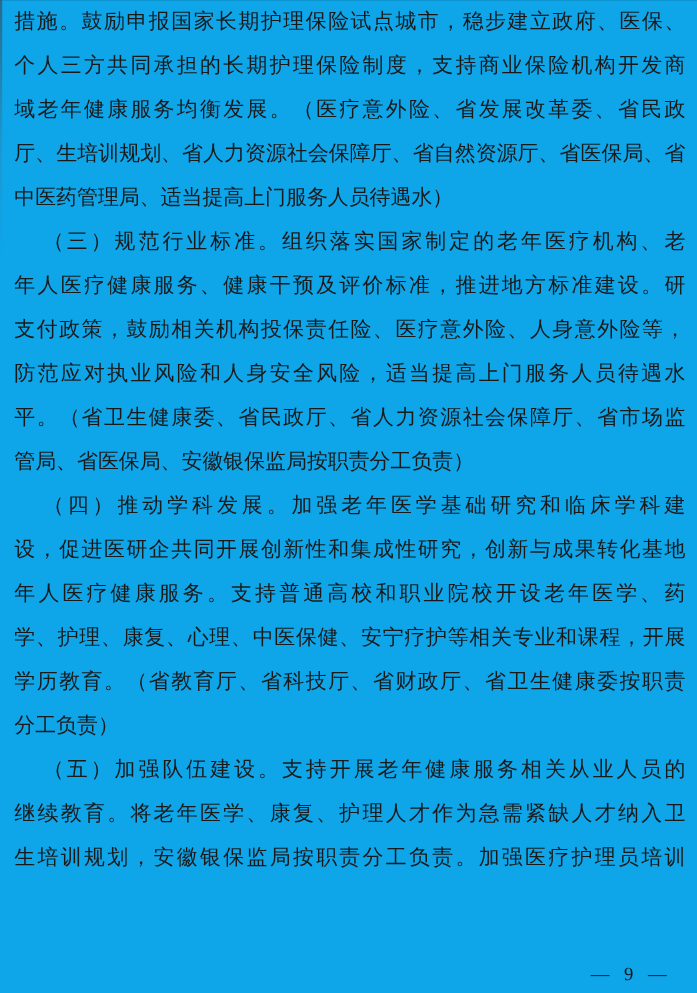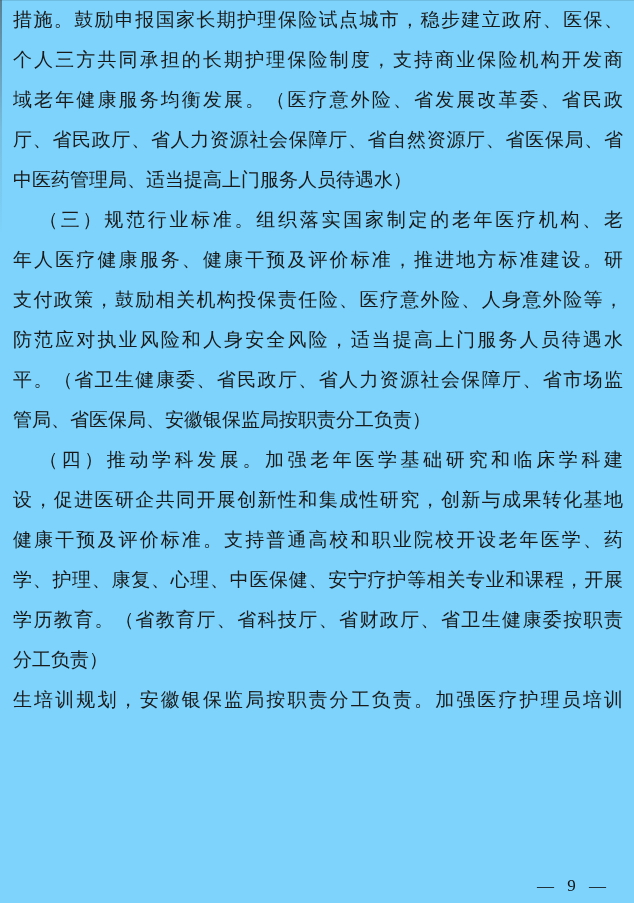--- a/index.html
+++ b/index.html
@@ -12,7 +12,7 @@
     position: relative;
     width: 634px;
     height: 903px;
-    background: #7dd3fc;
+    background: #0ea5e9;
     overflow: hidden;
     box-shadow: inset 0 1px 0 rgba(0,0,0,0.10);
   }

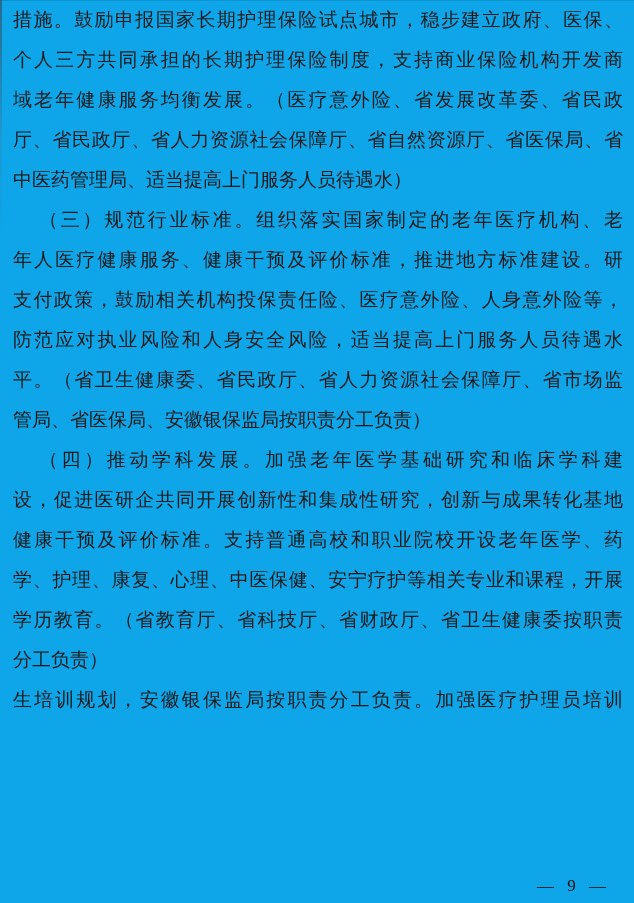--- a/index.html
+++ b/index.html
@@ -76,7 +76,7 @@
       <div class="line">措施。鼓励申报国家长期护理保险试点城市，稳步建立政府、医保、</div>
       <div class="line">个人三方共同承担的长期护理保险制度，支持商业保险机构开发商</div>
       <div class="line">域老年健康服务均衡发展。（医疗意外险、省发展改革委、省民政</div>
-      <div class="line">厅、省民政厅、省人力资源社会保障厅、省自然资源厅、省医保局、省</div>
+      <div class="line">厅、生培训规划、省人力资源社会保障厅、省自然资源厅、省医保局、省</div>
       <div class="line short">中医药管理局、适当提高上门服务人员待遇水）</div>
     </div>
 

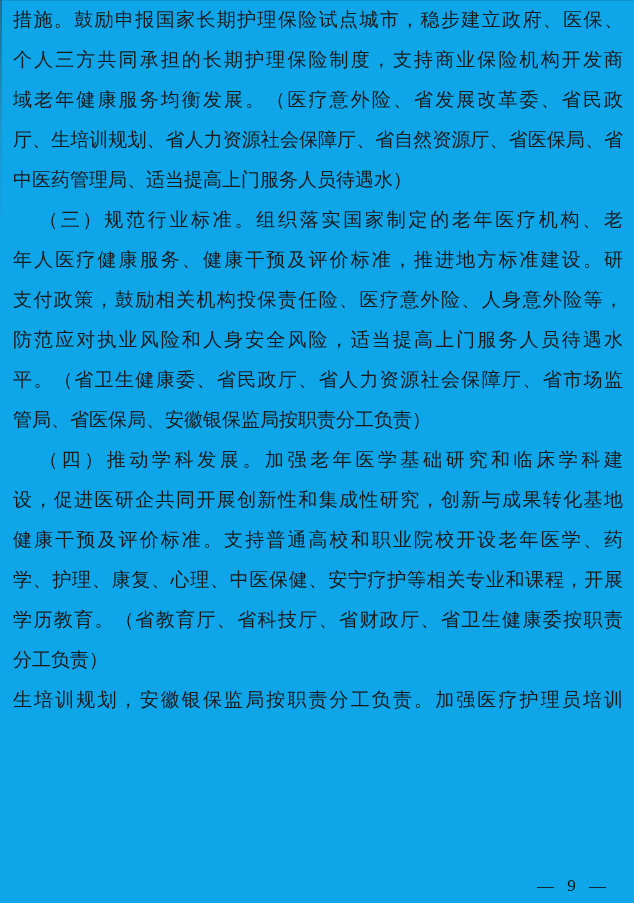--- a/index.html
+++ b/index.html
@@ -92,7 +92,7 @@
     <div class="para">
       <div class="line first">（四）推动学科发展。加强老年医学基础研究和临床学科建</div>
       <div class="line">设，促进医研企共同开展创新性和集成性研究，创新与成果转化基地</div>
-      <div class="line">健康干预及评价标准。支持普通高校和职业院校开设老年医学、药</div>
+      <div class="line">年人医疗健康服务。支持普通高校和职业院校开设老年医学、药</div>
       <div class="line">学、护理、康复、心理、中医保健、安宁疗护等相关专业和课程，开展</div>
       <div class="line">学历教育。（省教育厅、省科技厅、省财政厅、省卫生健康委按职责</div>
       <div class="line short">分工负责）</div>

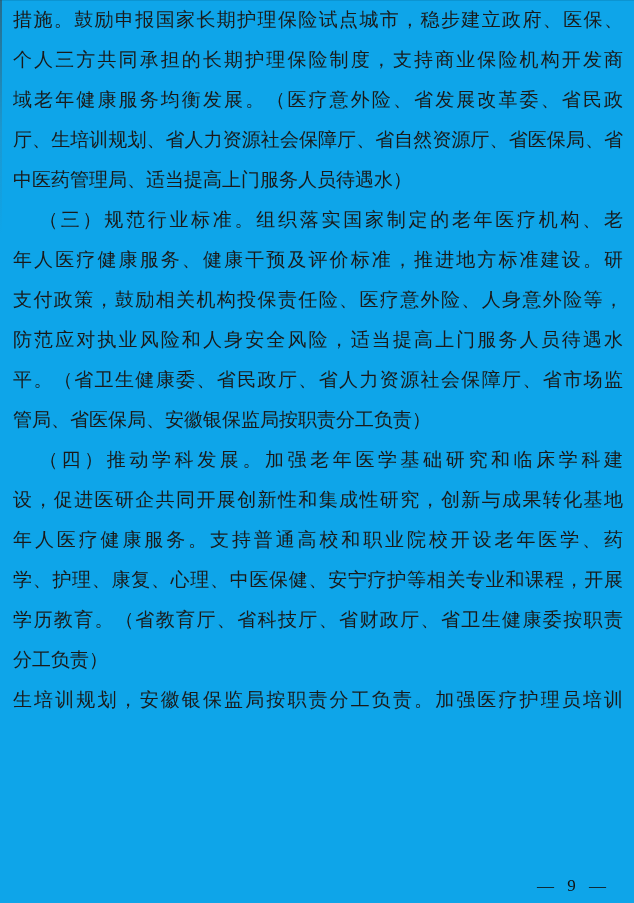--- a/index.html
+++ b/index.html
@@ -99,6 +99,7 @@
     </div>
 
     <div class="para">
+      <div class="line first">（五）加强队伍建设。支持开展老年健康服务相关从业人员的</div>
       <div class="line">生培训规划，安徽银保监局按职责分工负责。加强医疗护理员培训</div>
     </div>
 

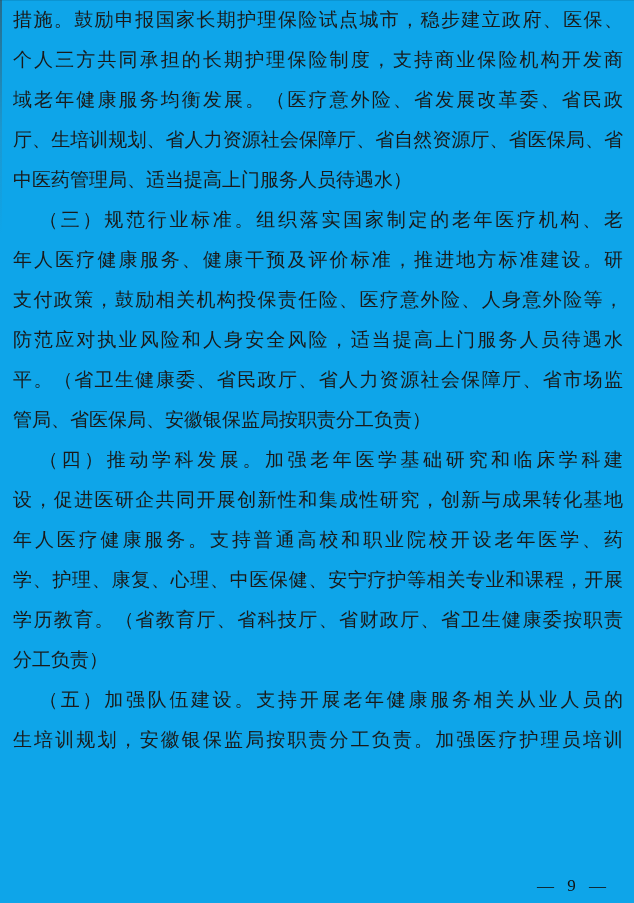--- a/index.html
+++ b/index.html
@@ -100,6 +100,7 @@
 
     <div class="para">
       <div class="line first">（五）加强队伍建设。支持开展老年健康服务相关从业人员的</div>
+      <div class="line">继续教育。将老年医学、康复、护理人才作为急需紧缺人才纳入卫</div>
       <div class="line">生培训规划，安徽银保监局按职责分工负责。加强医疗护理员培训</div>
     </div>
 

